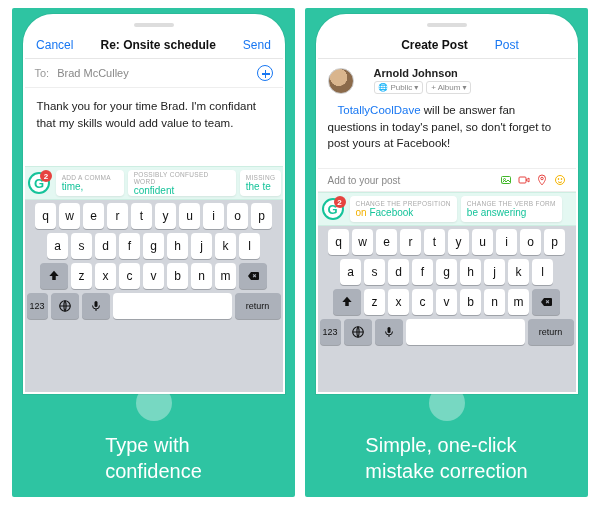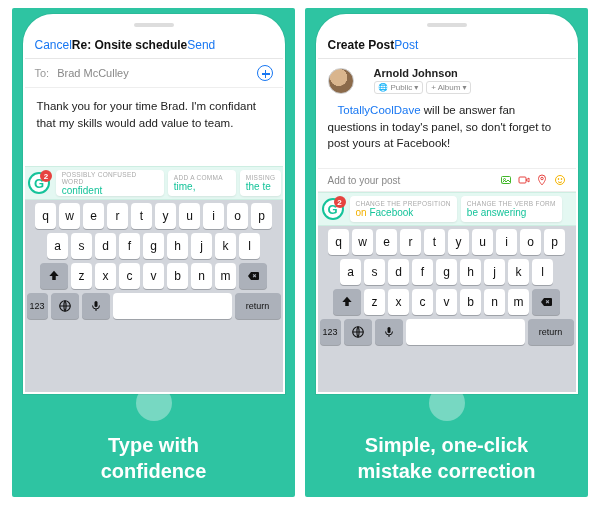--- a/index.html
+++ b/index.html
@@ -58,10 +58,11 @@
   .hdr {
     display: flex;
     align-items: center;
-    justify-content: flex-start;
+    justify-content: center;
     padding: 6px 10px;
     border-bottom: 1px solid #e6e6e6;
     font-size: 12px;
+    gap: 27px;
   }
   .hdr .left, .hdr .right { color: #1877f2; font-weight: 500; }
   .hdr .center { font-weight: 600; color: #111; }

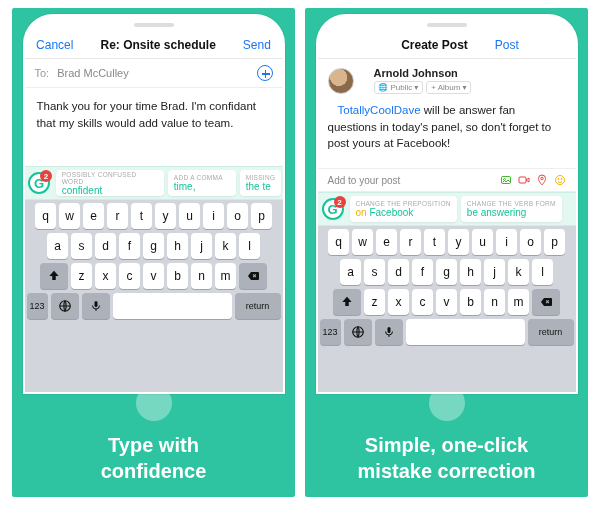--- a/index.html
+++ b/index.html
@@ -217,12 +217,12 @@
             <div class="gcircle">G<div class="gbadge">2</div></div>
           </div>
           <div class="gcard">
+            <span class="glabel">ADD A COMMA</span>
+            <span class="gval">time,</span>
+          </div>
+          <div class="gcard">
             <span class="glabel">POSSIBLY CONFUSED WORD</span>
             <span class="gval">confident</span>
-          </div>
-          <div class="gcard">
-            <span class="glabel">ADD A COMMA</span>
-            <span class="gval">time,</span>
           </div>
           <div class="gcard cut">
             <span class="glabel">MISSING</span>

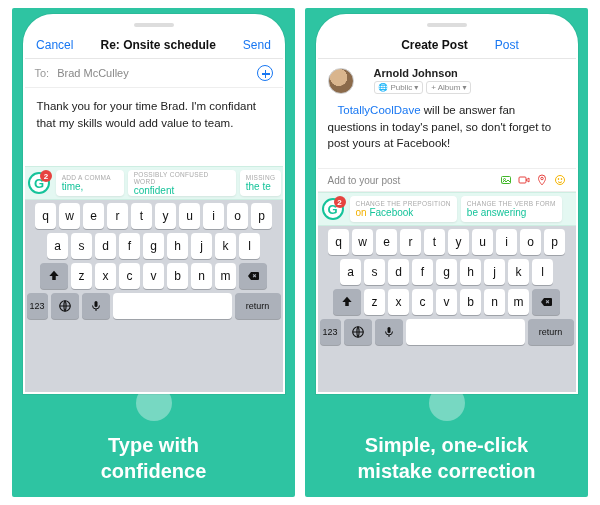--- a/index.html
+++ b/index.html
@@ -183,7 +183,7 @@
   }
 
   .caption {
-    color:#fff; text-align:center; font-size:20px; font-weight:700;
+    color:#fff; text-align:left; font-size:20px; font-weight:400;
     line-height:1.3; margin-top:14px;
     font-family: -apple-system, "Helvetica Neue", sans-serif;
   }

